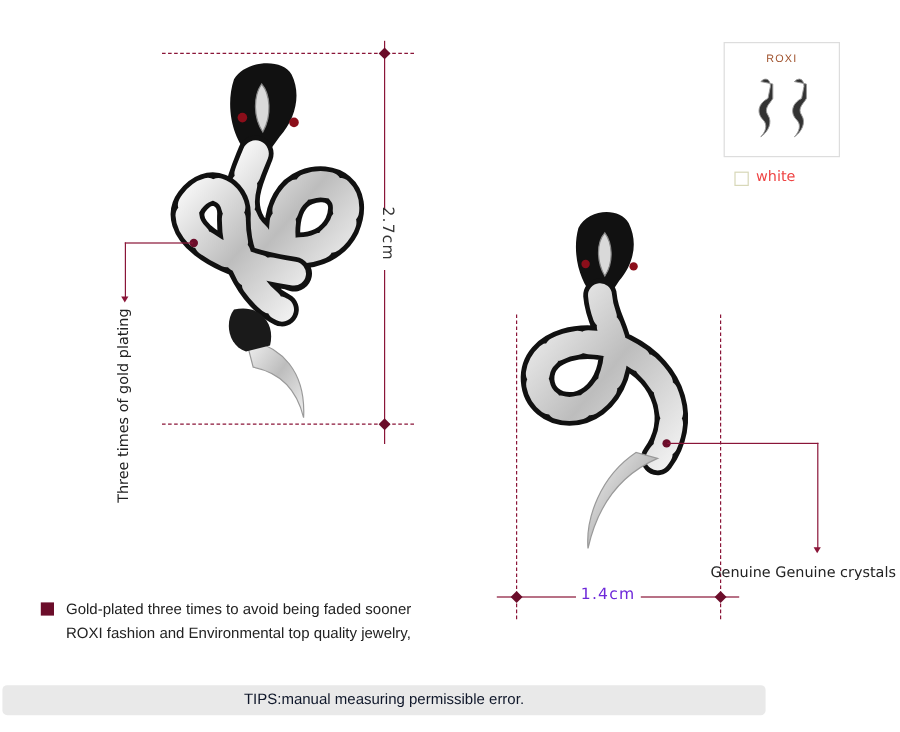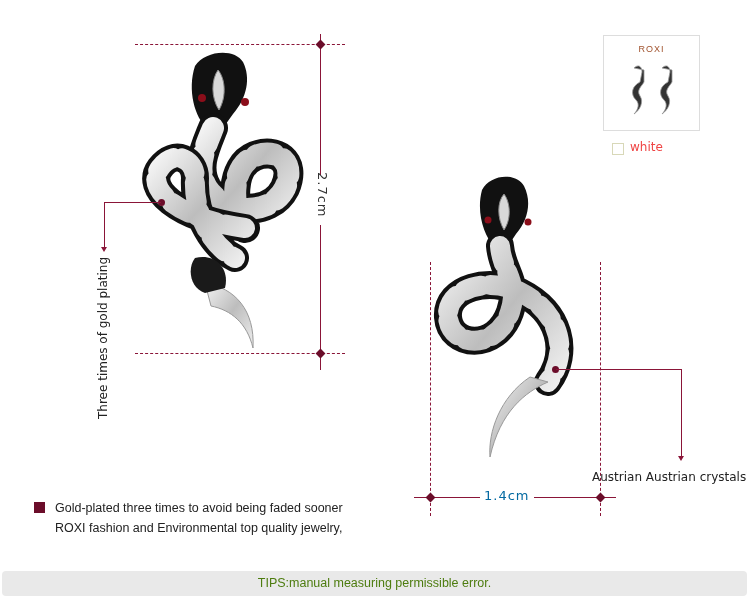--- a/index.html
+++ b/index.html
@@ -86,7 +86,7 @@
 <div class="solid-h" style="left:556px;top:369px;width:126px;"></div>
 <div class="solid-v" style="left:681px;top:369px;height:88px;"></div>
 <div class="arrow-down" style="left:678px;top:456px;"></div>
-<div class="callout-text" style="left:592px;top:470px;">Austrian Austrian crystals</div>
+<div class="callout-text" style="left:592px;top:470px;">Genuine Genuine crystals</div>
 
 <div class="thumb">
   <div class="thumb-brand">ROXI</div>

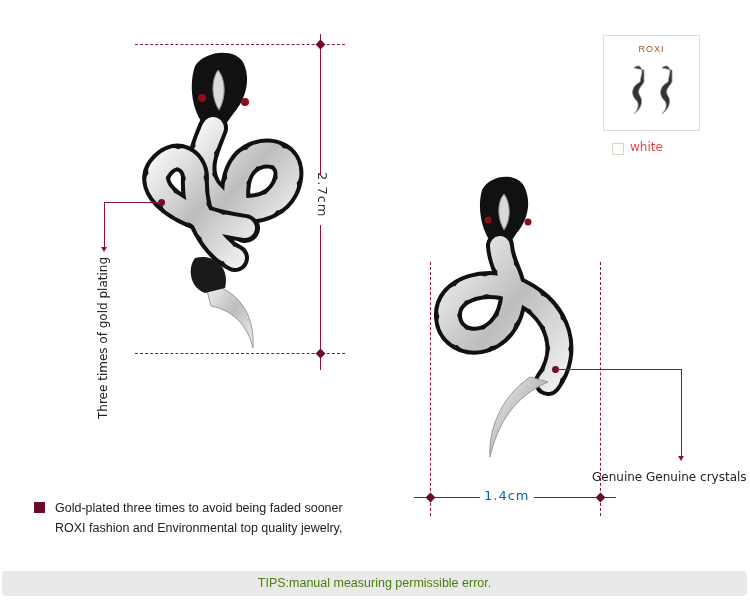--- a/index.html
+++ b/index.html
@@ -12,7 +12,7 @@
   .dot { position:absolute; width:7px; height:7px; background:#6b0d2a; transform:rotate(45deg); }
   .rdot { position:absolute; width:7px; height:7px; border-radius:50%; background:#6b0d2a; }
   .arrow-down { position:absolute; width:0; height:0; border-left:3px solid transparent; border-right:3px solid transparent; border-top:5px solid #8a1538; }
-  .dim-label { position:absolute; font-size:13px; color:#0369a1; letter-spacing:1px; background:#fff; padding:0 4px; }
+  .dim-label { position:absolute; font-size:13px; color:#6d28d9; letter-spacing:1px; background:#fff; padding:0 4px; }
   .vtext { position:absolute; transform:rotate(-90deg); transform-origin:left top; white-space:nowrap; font-size:12px; color:#222; }
   .callout-text { position:absolute; font-size:12px; color:#222; white-space:nowrap; }
   .thumb { position:absolute; left:603px; top:35px; width:95px; height:94px; border:1px solid #ddd; background:#fff; }

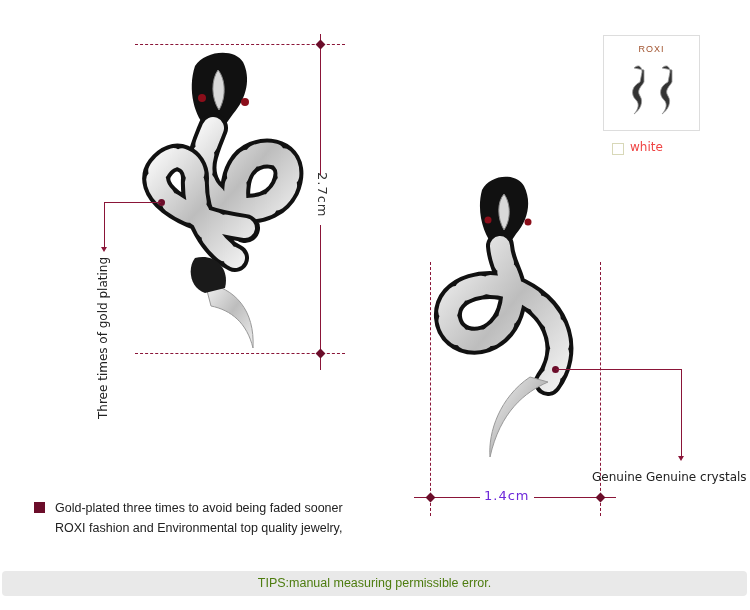--- a/index.html
+++ b/index.html
@@ -21,7 +21,7 @@
   .swatch-label { position:absolute; left:630px; top:140px; font-size:12px; color:#ef4444; }
   .bullet { position:absolute; left:34px; top:502px; width:11px; height:11px; background:#6b0d2a; }
   .bullet-text { position:absolute; left:55px; top:498px; font-size:12.5px; line-height:20px; color:#222; font-family:"Liberation Sans",sans-serif; }
-  .tips-bar { position:absolute; left:2px; top:571px; width:745px; height:25px; background:#e9e9e9; border-radius:4px; text-align:center; line-height:25px; font-size:12.5px; color:#4d7c0f; font-family:"Liberation Sans",sans-serif; }
+  .tips-bar { position:absolute; left:2px; top:571px; width:636px; height:25px; background:#e9e9e9; border-radius:4px; text-align:center; line-height:25px; font-size:12.5px; color:#0f172a; font-family:"Liberation Sans",sans-serif; }
   svg { position:absolute; overflow:visible; }
 </style>
 </head>

